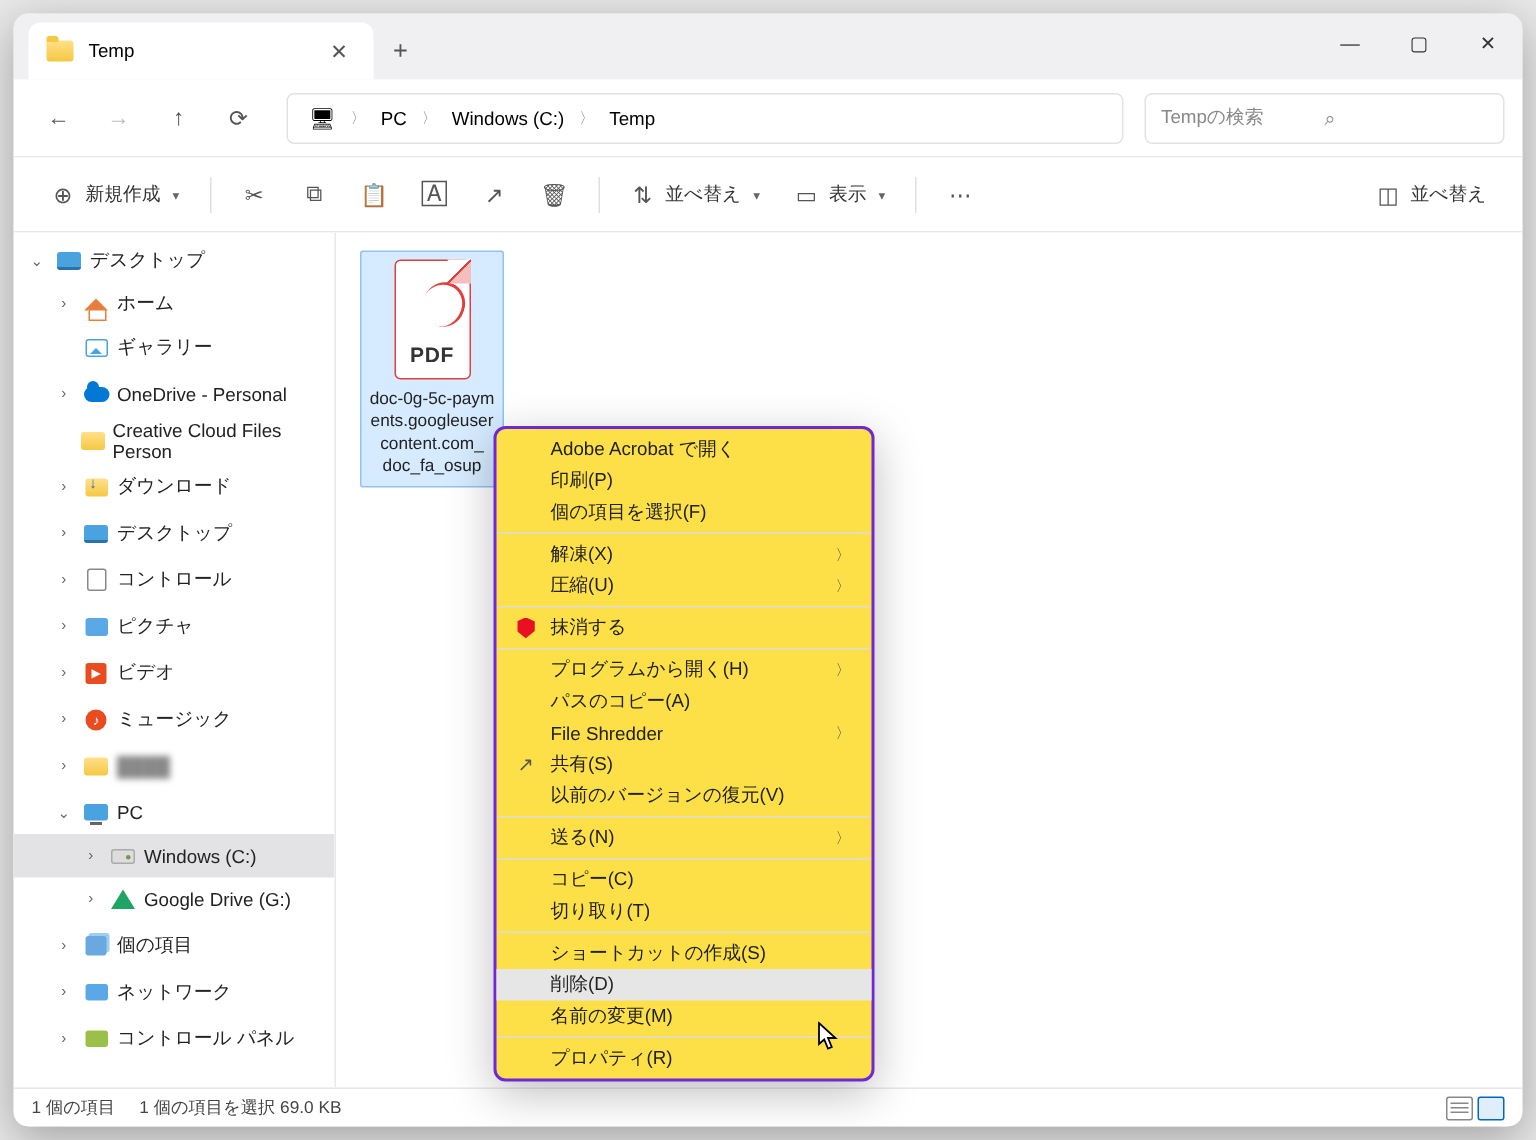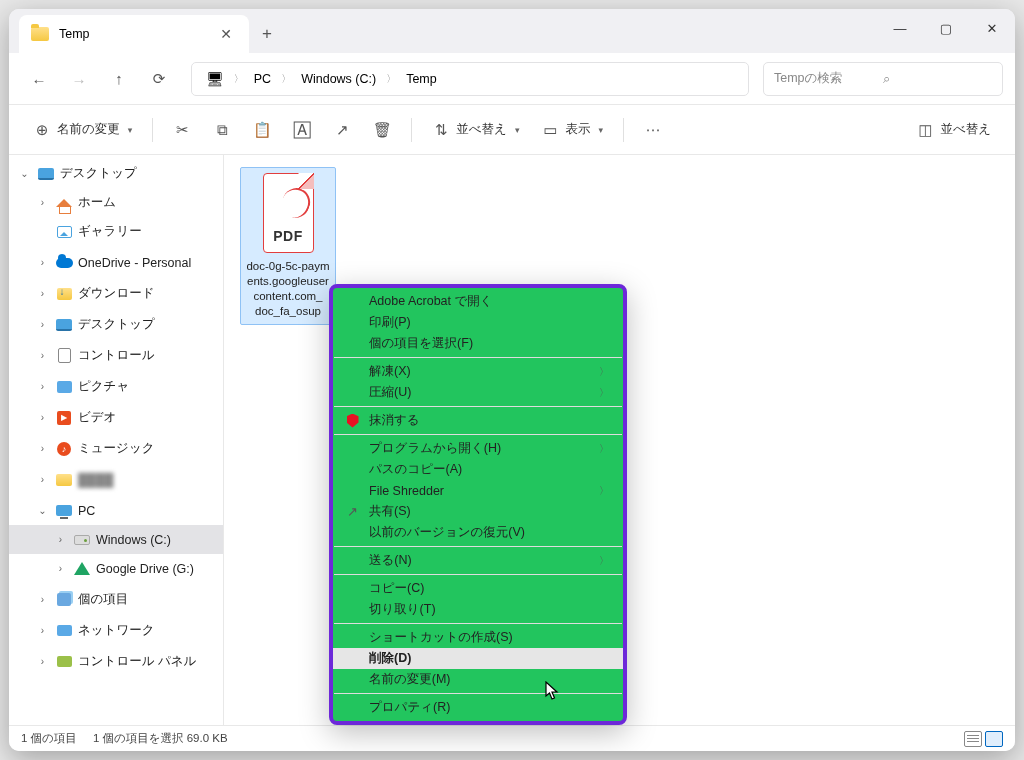--- a/index.html
+++ b/index.html
@@ -120,7 +120,7 @@
   <div class="toolbar">
     <div class="tb-btn">
       <span class="tb-icon">⊕</span>
-      <span>名前の変更</span>
+      <span>新規作成</span>
       <span class="chev-dn">▾</span>
     </div>
     <div class="tb-sep"></div>

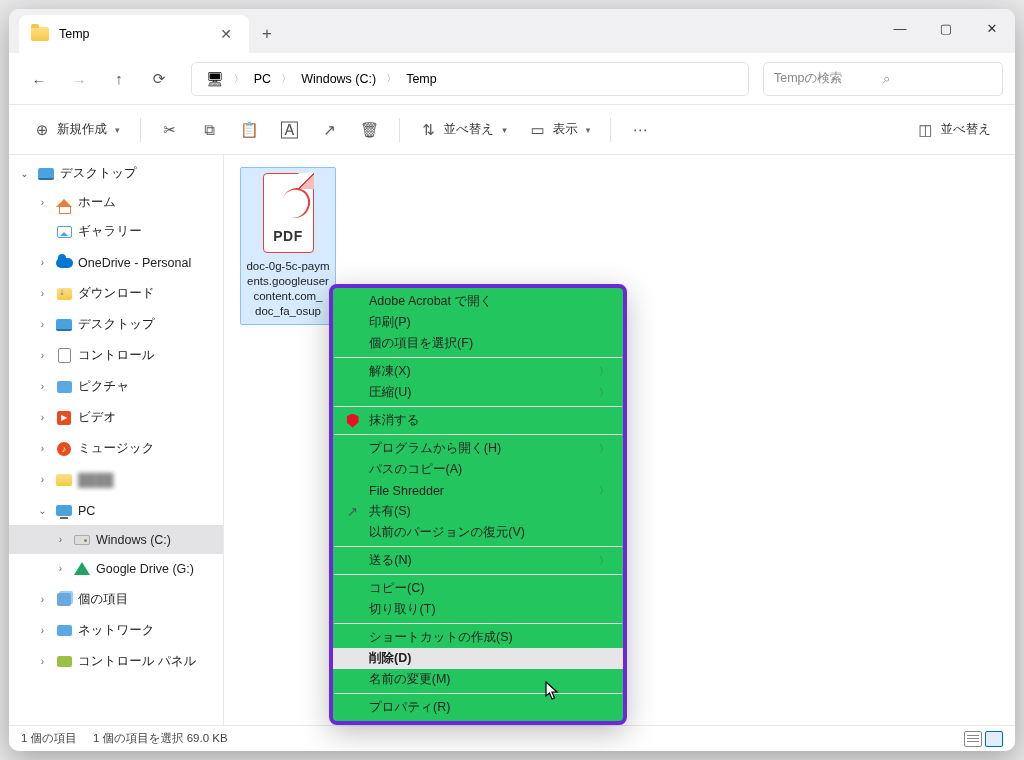--- a/index.html
+++ b/index.html
@@ -196,6 +196,13 @@
           <span>OneDrive - Personal</span>
         </div>
         <div class="tree-item" style="padding-left: 26px; margin-top: 2px;">
+          <span class="tree-chev"></span>
+          <span class="tree-ic">
+            <span class="ic-ccf"></span>
+          </span>
+          <span>Creative Cloud Files Person</span>
+        </div>
+        <div class="tree-item" style="padding-left: 26px; margin-top: 2px;">
           <span class="tree-chev">›</span>
           <span class="tree-ic">
             <span class="ic-dl"></span>

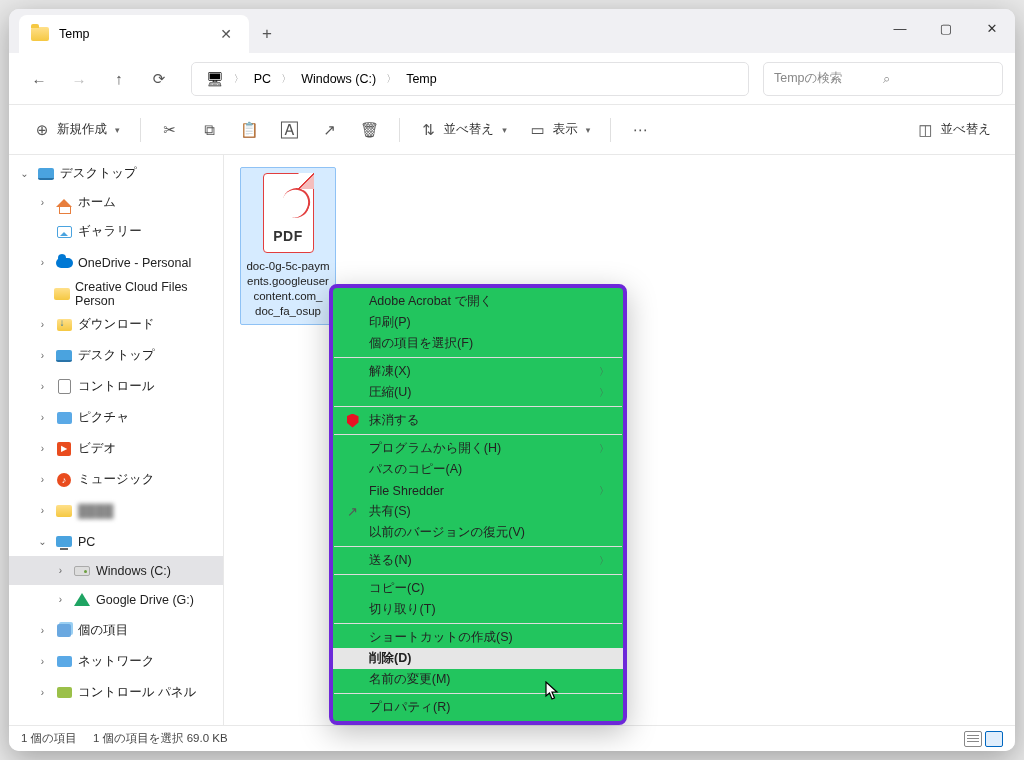--- a/index.html
+++ b/index.html
@@ -63,7 +63,7 @@
 .pdf-swirl{position:absolute;left:18px;top:14px;width:28px;height:30px;border:2.5px solid #e23e3e;border-radius:50% 50% 50% 0;border-bottom:none;border-left:none;transform:rotate(20deg);}
 .pdf-label{position:absolute;left:0;right:0;bottom:8px;font-weight:600;font-size:14px;color:#333;letter-spacing:0.5px;}
 .file-name{font-size:11.5px;line-height:1.3;color:#222;word-wrap:break-word;}
-.ctx-menu{ position:absolute; left:320px; top:275px; width:298px; background:#22c55e; border:4px solid #6d28d9; border-radius:8px; box-shadow:0 8px 30px rgba(0,0,0,0.25); padding:3px 0; font-size:12.5px;}
+.ctx-menu{ position:absolute; left:320px; top:275px; width:254px; background:#fde047; border:2px solid #6d28d9; border-radius:8px; box-shadow:0 8px 30px rgba(0,0,0,0.25); padding:3px 0; font-size:12.5px;}
 .ctx-item{ height:21px; display:flex; align-items:center; padding:0 14px 0 36px; position:relative; color:#222;}
 .ctx-item:hover,.ctx-item.hov{background:#e6e6e6;font-weight:bold;}
 .ctx-sep{ height:1px; background:#ddd; margin:3px 1px;}

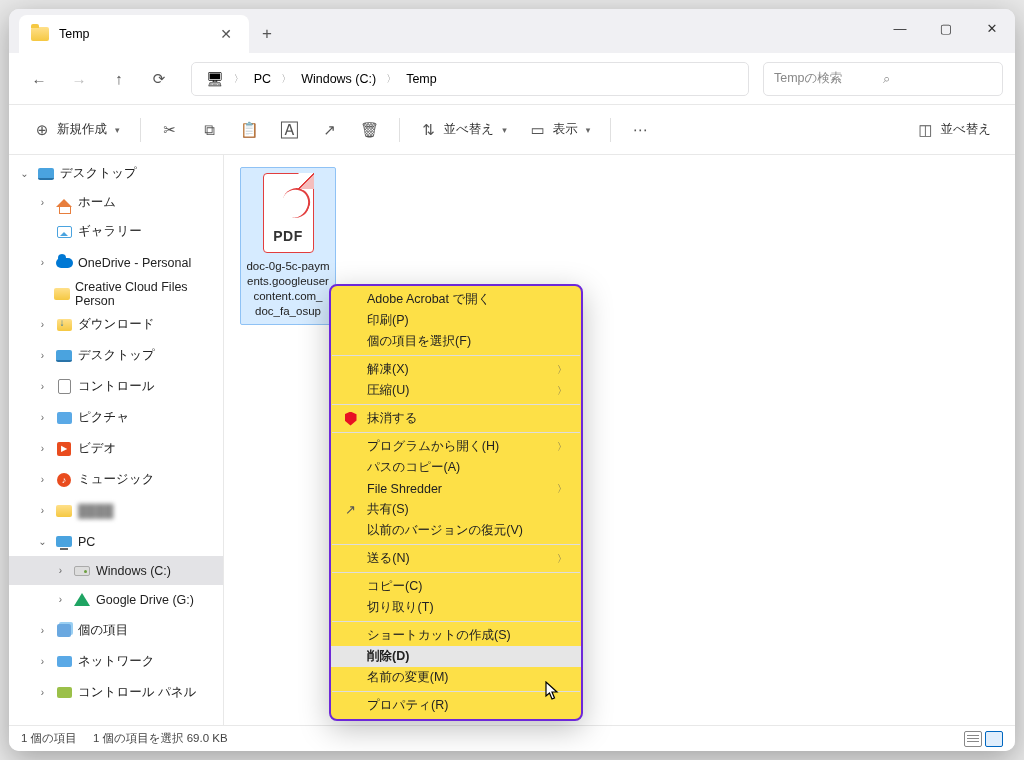--- a/index.html
+++ b/index.html
@@ -65,7 +65,7 @@
 .file-name{font-size:11.5px;line-height:1.3;color:#222;word-wrap:break-word;}
 .ctx-menu{ position:absolute; left:320px; top:275px; width:254px; background:#fde047; border:2px solid #6d28d9; border-radius:8px; box-shadow:0 8px 30px rgba(0,0,0,0.25); padding:3px 0; font-size:12.5px;}
 .ctx-item{ height:21px; display:flex; align-items:center; padding:0 14px 0 36px; position:relative; color:#222;}
-.ctx-item:hover,.ctx-item.hov{background:#e6e6e6;font-weight:bold;}
+.ctx-item:hover,.ctx-item.hov{background:#e6e6e6;}
 .ctx-sep{ height:1px; background:#ddd; margin:3px 1px;}
 .ctx-arrow{margin-left:auto;font-size:10px;color:#555;}
 .ctx-ic{position:absolute;left:12px;width:15px;height:15px;display:flex;align-items:center;justify-content:center;}

